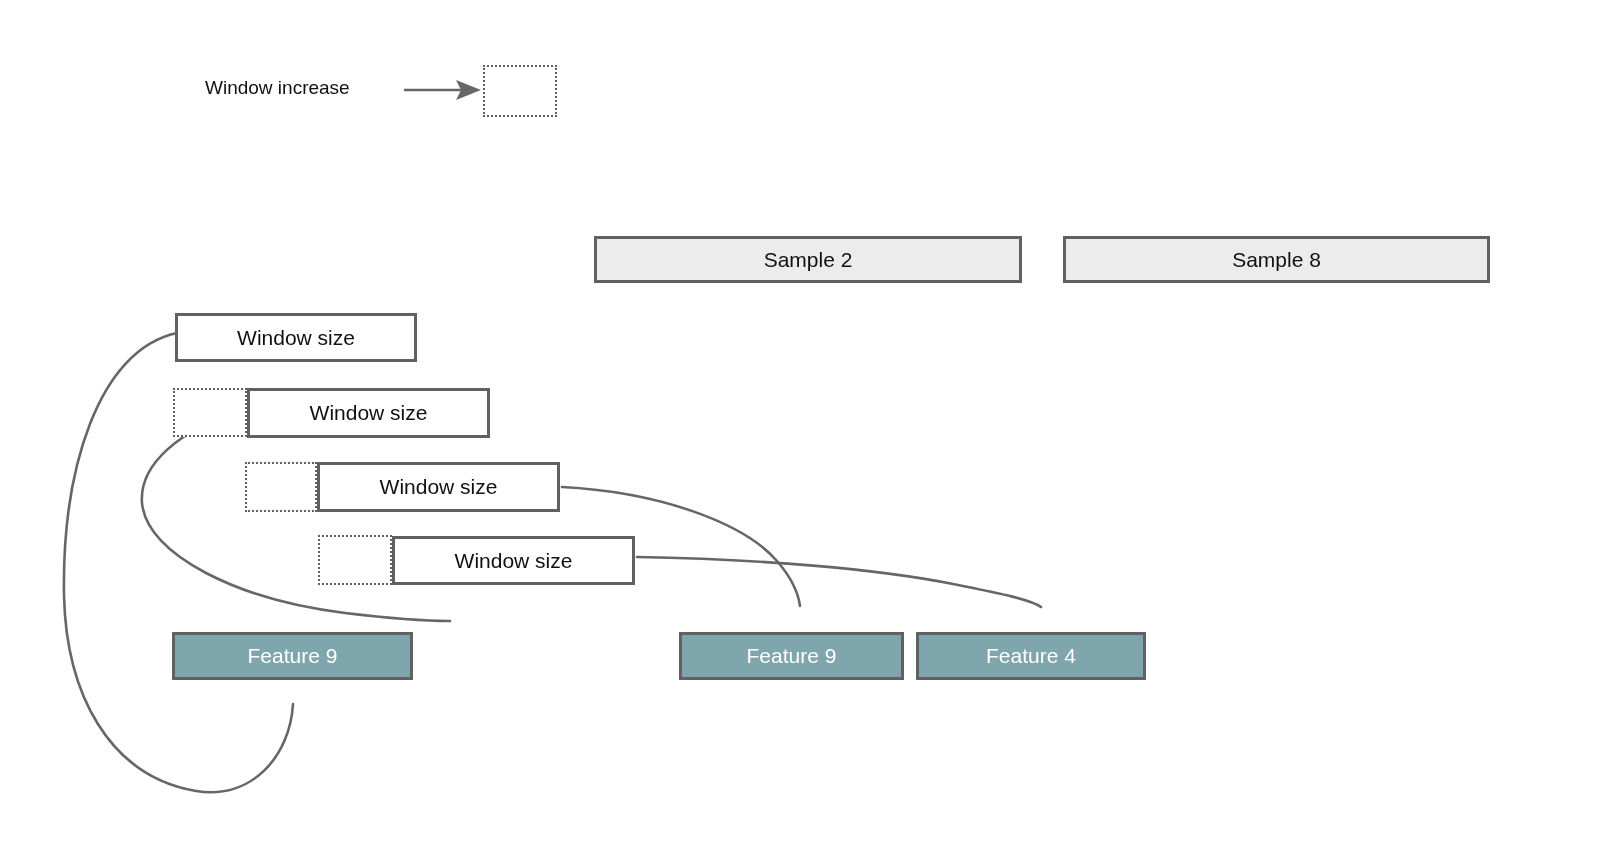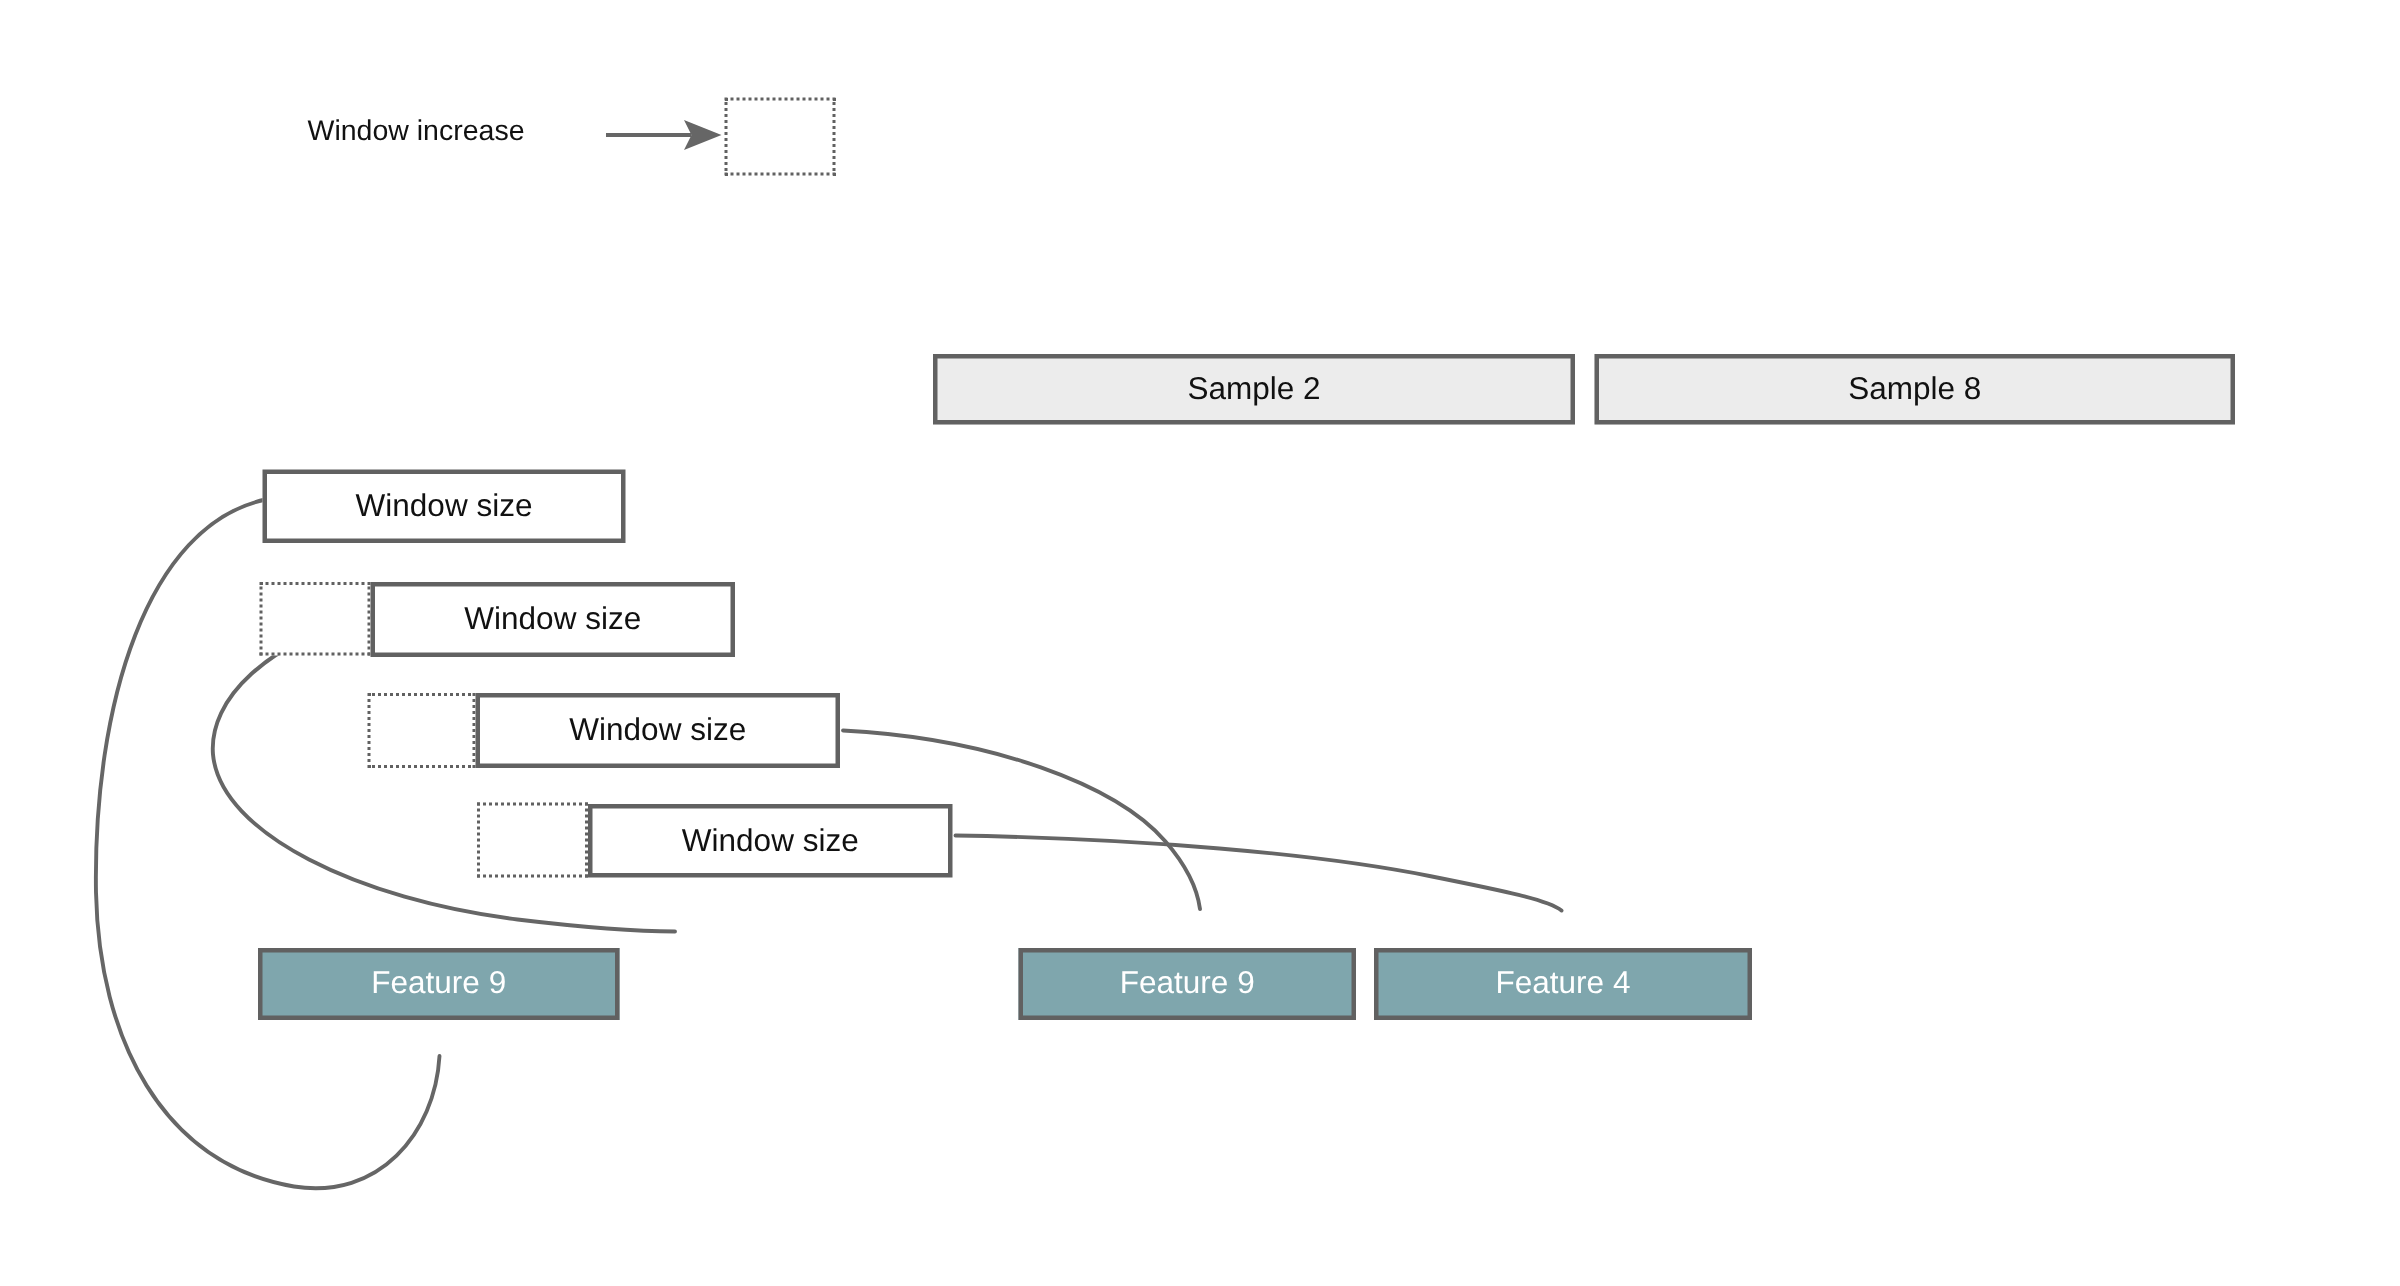--- a/index.html
+++ b/index.html
@@ -40,7 +40,7 @@
   <div class="legend-label">Window increase</div>
   <div class="dotted" style="left:483px;top:65px;width:74px;height:52px;"></div>
 
-  <div class="box sample" style="left:622px;top:236px;width:428px;height:47px;text-align:center;">
+  <div class="box sample" style="left:594px;top:236px;width:428px;height:47px;text-align:center;">
     <span>Sample 2</span>
   </div>
   <div class="box sample" style="left:1063px;top:236px;width:427px;height:47px;">

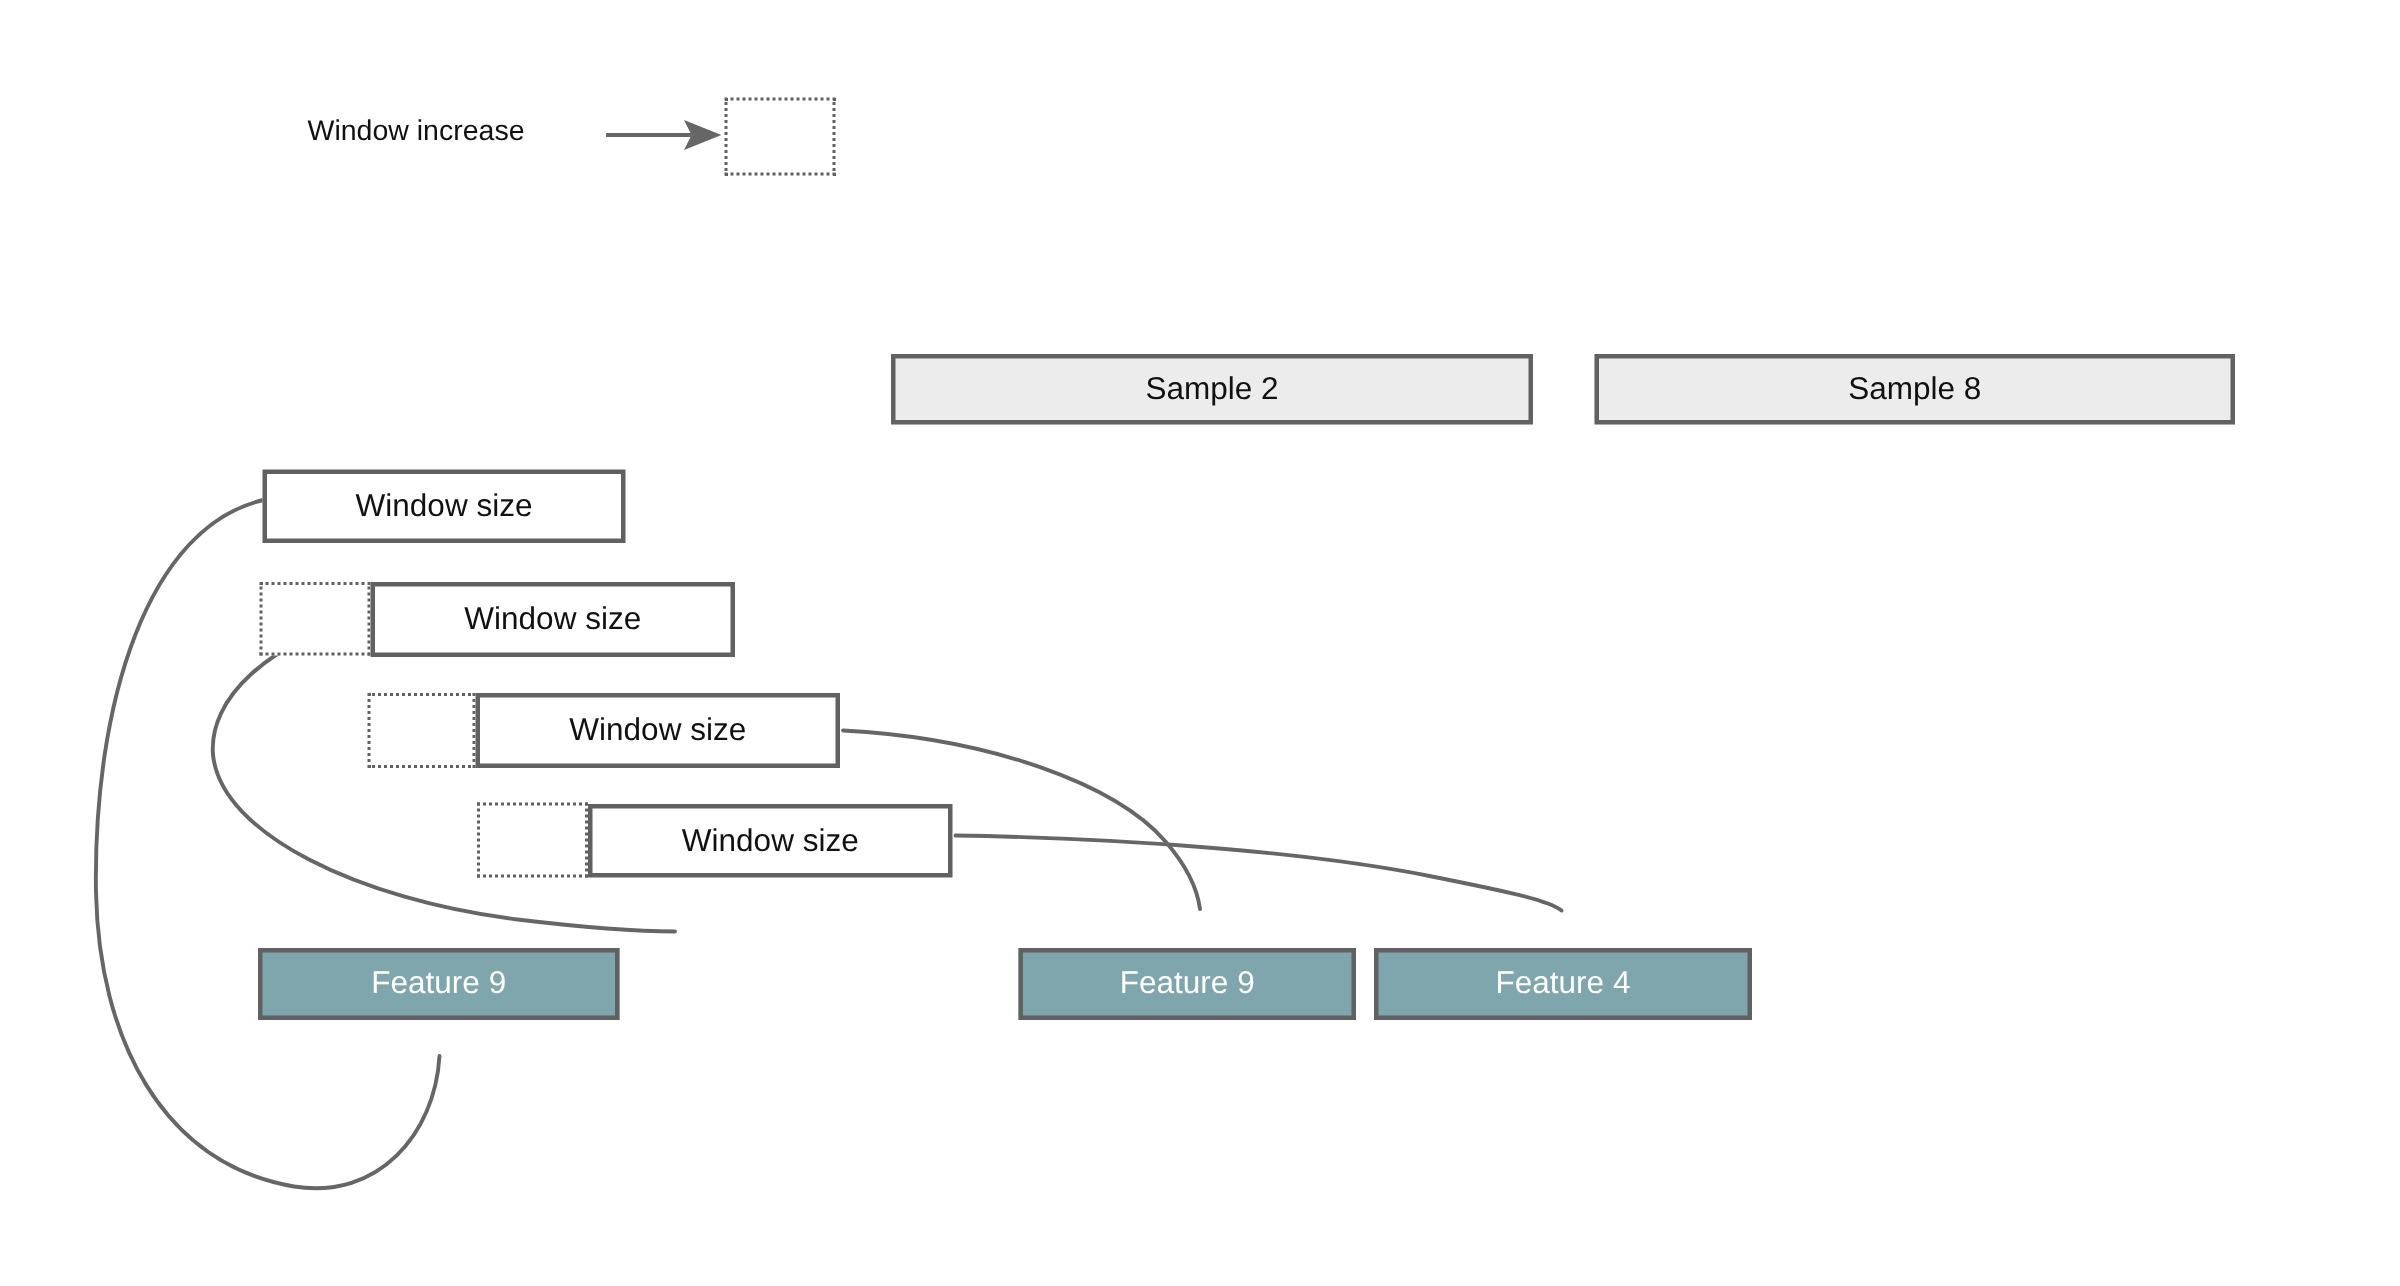--- a/index.html
+++ b/index.html
@@ -70,7 +70,7 @@
   <div class="box feature" style="left:679px;top:632px;width:225px;height:48px;">
     <span>Feature 9</span>
   </div>
-  <div class="box feature" style="left:916px;top:632px;width:252px;height:48px;">
+  <div class="box feature" style="left:916px;top:632px;width:230px;height:48px;">
     <span>Feature 4</span>
   </div>
 

